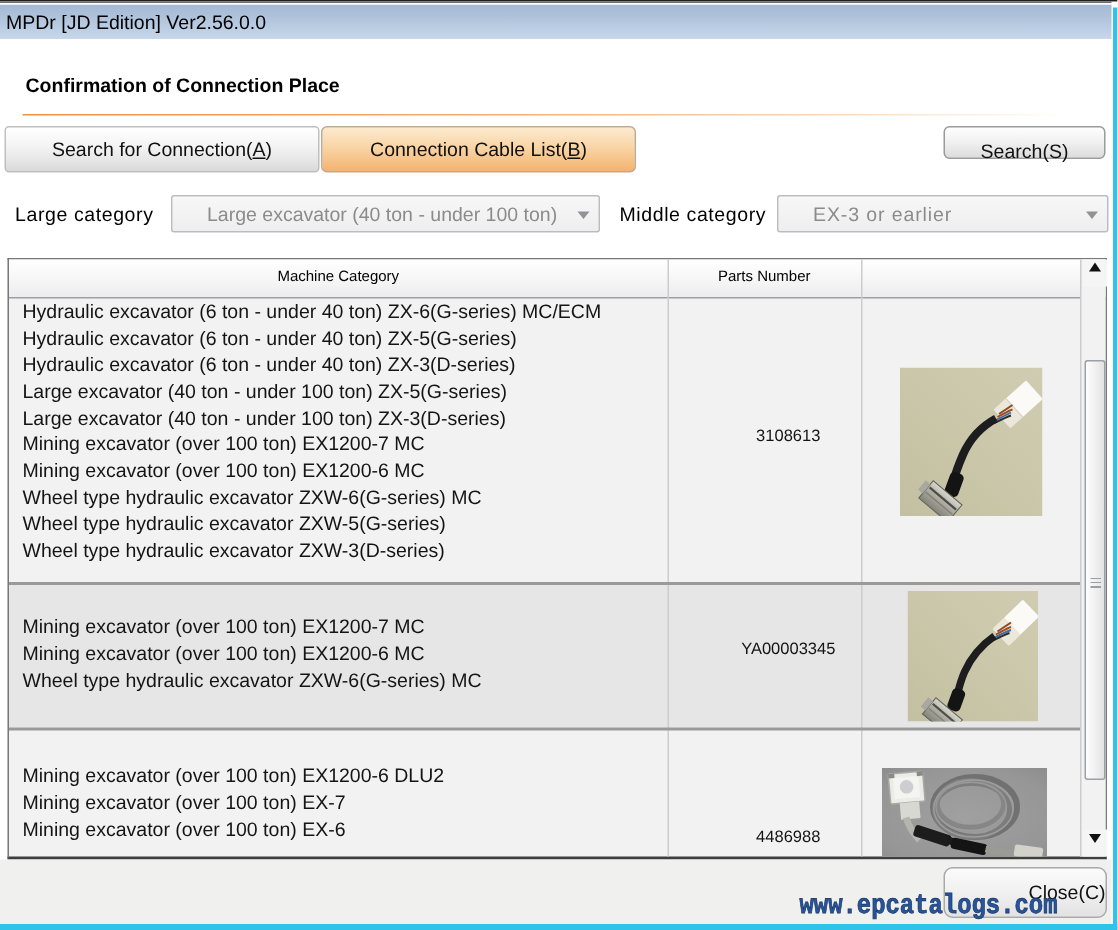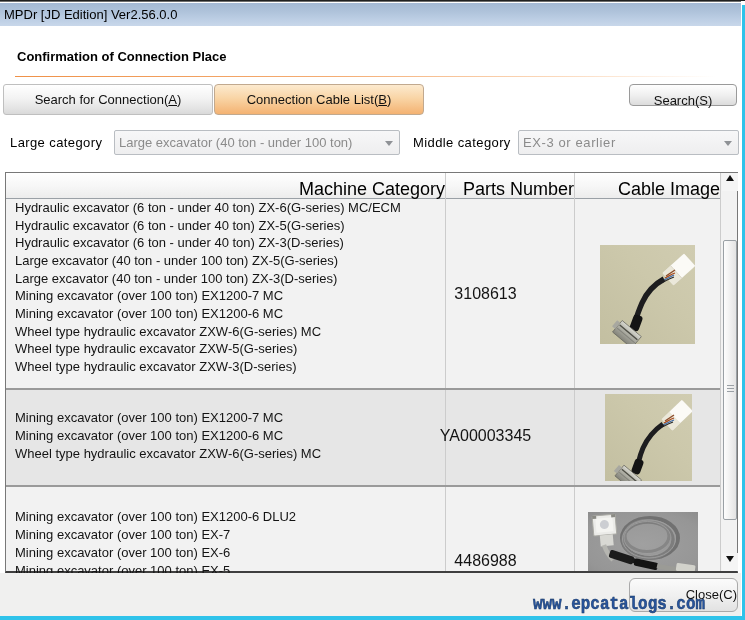--- a/index.html
+++ b/index.html
@@ -30,7 +30,7 @@
 .lbl{top:135px;font-size:13px;color:#000;letter-spacing:0.4px}
 #lbl1{left:10px}
 #lbl2{left:413px}
-.dd{top:130px;height:25px;border:1px solid #b9bdc2;border-radius:2px;background:linear-gradient(180deg,#f7f7f8 0%,#eeeeef 100%);font-size:13px;color:#8b8b8b;line-height:23px;padding-left:4px;white-space:nowrap;overflow:hidden}
+.dd{top:130px;height:25px;border:1px solid #b9bdc2;border-radius:2px;background:linear-gradient(180deg,#f7f7f8 0%,#eeeeef 100%);font-size:13px;color:#8b8b8b;line-height:23px;padding-left:23px;white-space:nowrap;overflow:hidden}
 #dd1{left:114px;width:286px}
 #dd2{left:518px;width:221px;letter-spacing:0.6px}
 .ddarrow{position:absolute;top:10px;right:6px;width:0;height:0;border-left:4.5px solid transparent;border-right:4.5px solid transparent;border-top:5px solid #8f9296}

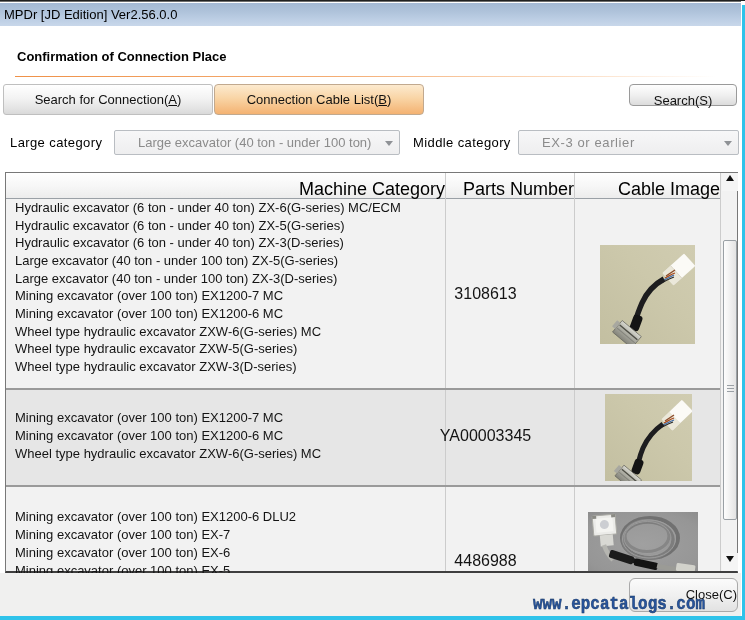--- a/index.html
+++ b/index.html
@@ -38,7 +38,7 @@
 
 #table{left:5px;top:172px;width:733px;height:401px;border:1px solid #787878;border-bottom:2px solid #3f3f3f;background:#f2f2f2}
 #thead{position:absolute;left:0;top:0;width:731px;height:26px;background:linear-gradient(180deg,#ffffff 0%,#f6f6f6 55%,#ececec 100%);border-bottom:1px solid #9aa0a6}
-.hlabel{position:absolute;top:6px;font-size:18px;color:#000;text-align:right}
+.hlabel{position:absolute;top:6px;font-size:10px;color:#000;text-align:center}
 .vsep{position:absolute;top:0;width:1px;height:398px;background:#cccccc}
 .hsep{position:absolute;left:0;width:714px;height:2px;background:#9a9a9a}
 #block2{position:absolute;left:0;top:217px;width:714px;height:95px;background:#e6e6e6}

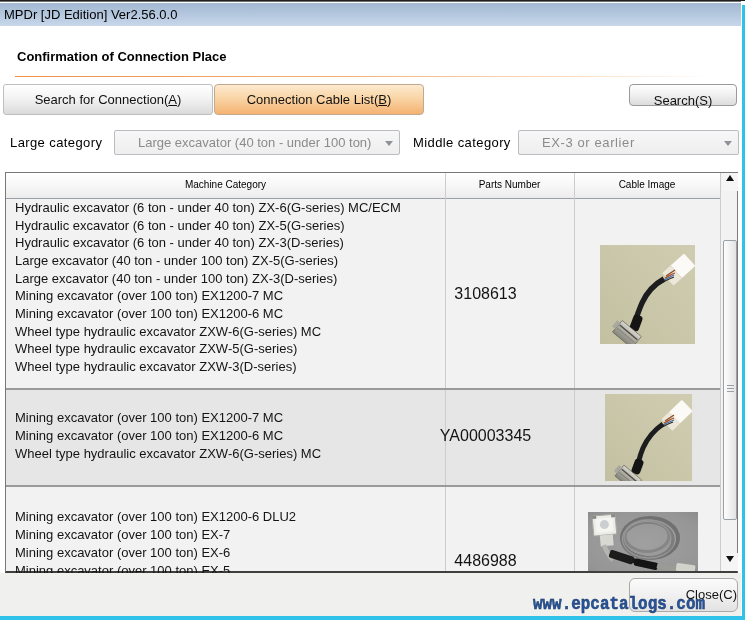--- a/index.html
+++ b/index.html
@@ -83,7 +83,6 @@
   <div id="thead">
     <div class="hlabel" style="left:0;width:439px">Machine Category</div>
     <div class="hlabel" style="left:439px;width:129px">Parts Number</div>
-    <div class="hlabel" style="left:568px;width:146px">Cable Image</div>
   </div>
   <div class="vsep" style="left:439px"></div>
   <div class="vsep" style="left:568px"></div>

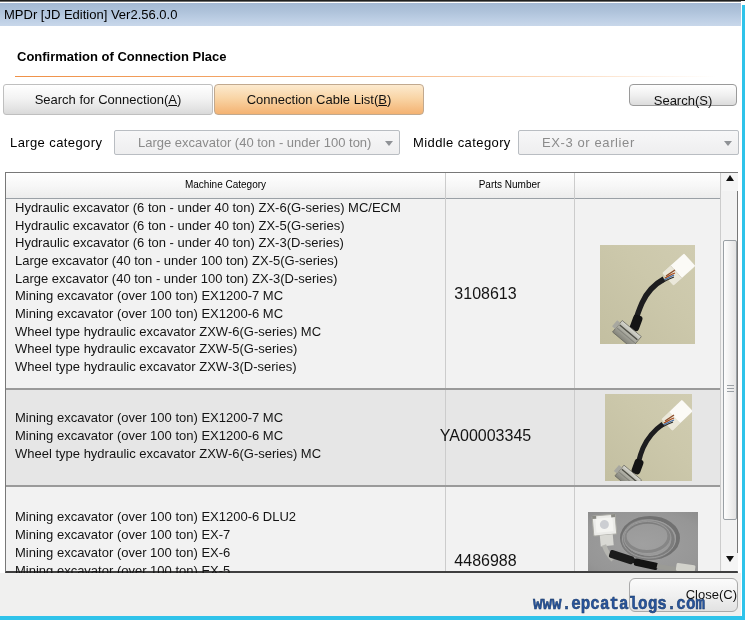--- a/index.html
+++ b/index.html
@@ -43,7 +43,7 @@
 .hsep{position:absolute;left:0;width:714px;height:2px;background:#9a9a9a}
 #block2{position:absolute;left:0;top:217px;width:714px;height:95px;background:#e6e6e6}
 .cattext{position:absolute;left:9px;font-size:13px;color:#141414;white-space:nowrap}
-.pnum{position:absolute;font-size:16px;color:#141414;text-align:center;width:129px;left:415px}
+.pnum{position:absolute;font-size:11px;color:#141414;text-align:center;width:129px;left:455px}
 
 
 #sbar{position:absolute;left:714px;top:0;width:17px;height:398px;background:#f2f2f2;border-left:1px solid #cccccc}

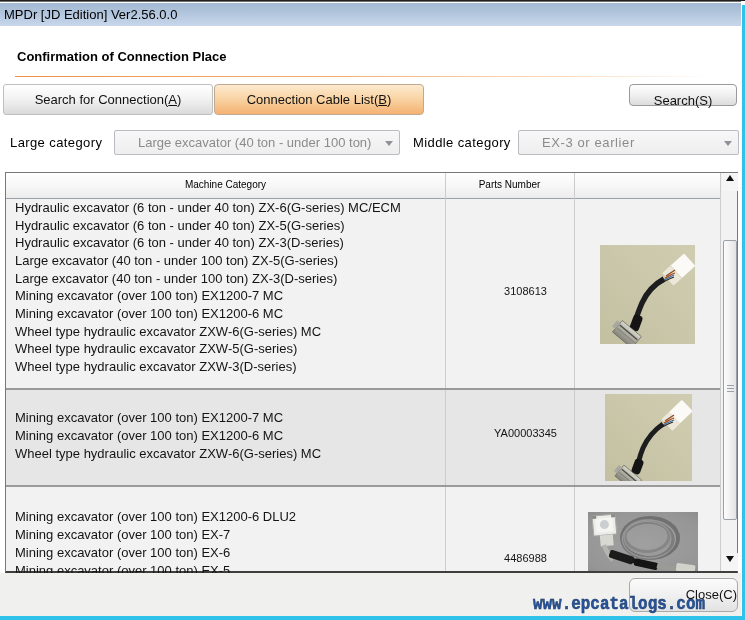--- a/index.html
+++ b/index.html
@@ -107,7 +107,6 @@
   <div class="cattext" style="top:336px">Mining excavator (over 100 ton) EX1200-6 DLU2</div>
   <div class="cattext" style="top:354px">Mining excavator (over 100 ton) EX-7</div>
   <div class="cattext" style="top:372px">Mining excavator (over 100 ton) EX-6</div>
-  <div class="cattext" style="top:390px">Mining excavator (over 100 ton) EX-5</div>
 
   <div class="pnum" style="top:112px">3108613</div>
   <div class="pnum" style="top:254px">YA00003345</div>

